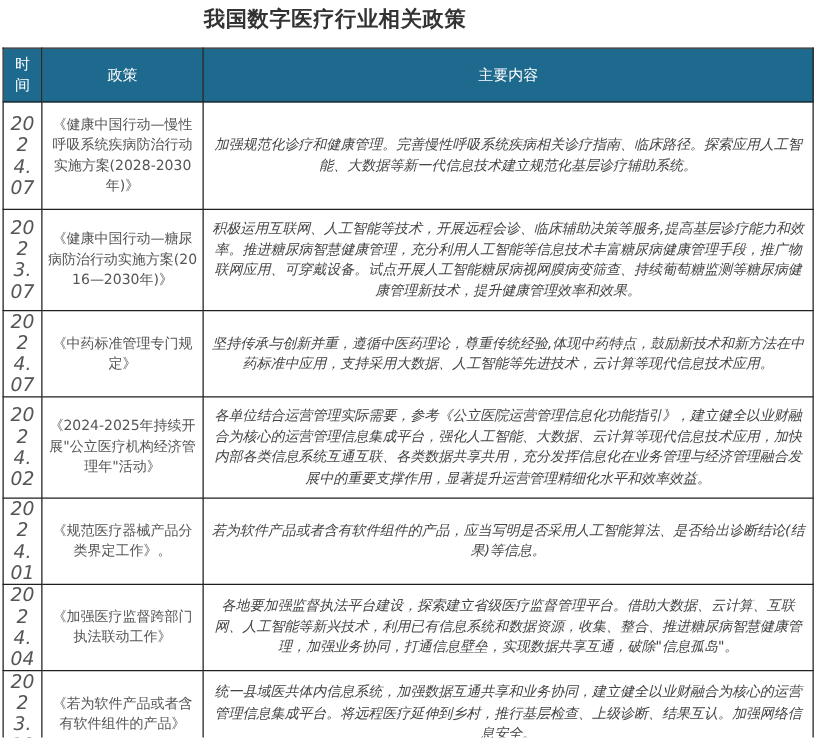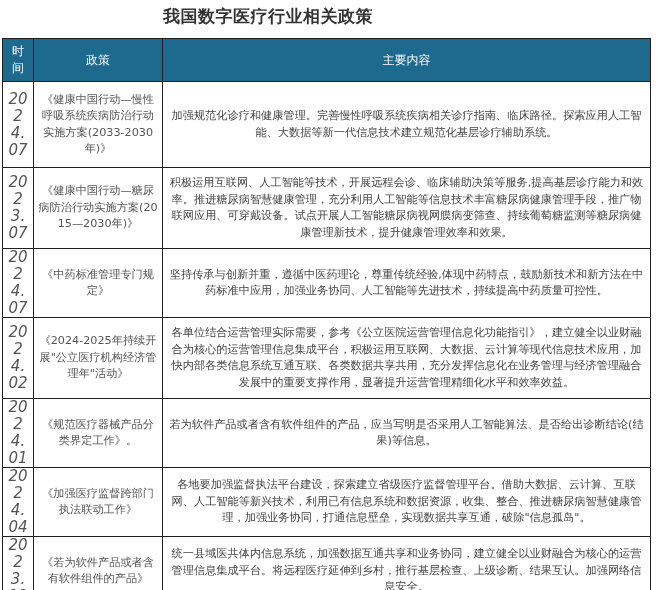--- a/index.html
+++ b/index.html
@@ -98,7 +98,7 @@
         <span class="time-line">24.</span>
         <span class="time-line">07</span>
       </td>
-      <td class="cell-policy">《健康中国行动—慢性呼吸系统疾病防治行动实施方案(2033-2030年)》</td>
+      <td class="cell-policy">《健康中国行动—慢性呼吸系统疾病防治行动实施方案(2028-2030年)》</td>
       <td class="cell-content">加强规范化诊疗和健康管理。完善慢性呼吸系统疾病相关诊疗指南、临床路径。探索应用人工智能、大数据等新一代信息技术建立规范化基层诊疗辅助系统。</td>
     </tr>
     <tr style="height:81px">

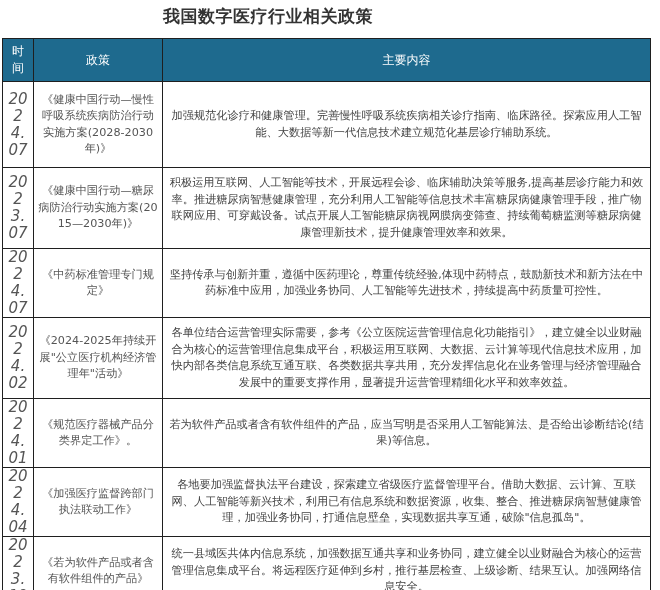--- a/index.html
+++ b/index.html
@@ -70,6 +70,7 @@
     td.cell-content {
       color: #444444;
       padding: 0 8px;
+      font-style: italic;
     }
     .time-line { display: block; }
   </style>

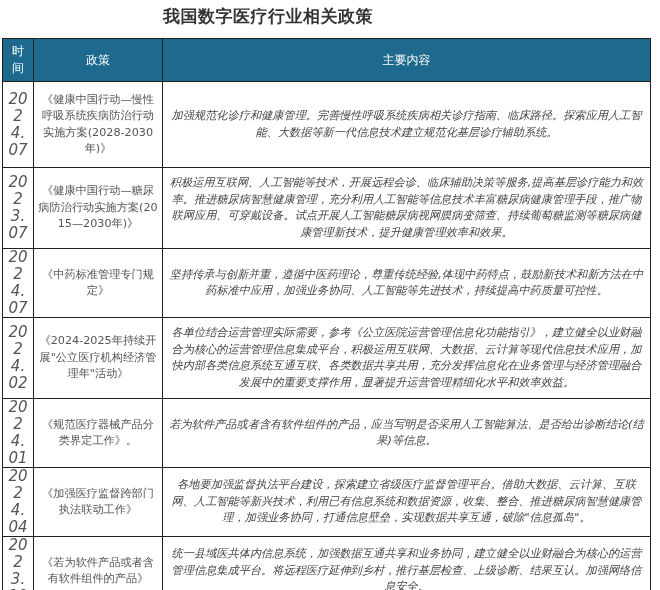--- a/index.html
+++ b/index.html
@@ -108,7 +108,7 @@
         <span class="time-line">23.</span>
         <span class="time-line">07</span>
       </td>
-      <td class="cell-policy">《健康中国行动—糖尿病防治行动实施方案(2015—2030年)》</td>
+      <td class="cell-policy">《健康中国行动—糖尿病防治行动实施方案(2016—2030年)》</td>
       <td class="cell-content">积极运用互联网、人工智能等技术，开展远程会诊、临床辅助决策等服务,提高基层诊疗能力和效率。推进糖尿病智慧健康管理，充分利用人工智能等信息技术丰富糖尿病健康管理手段，推广物联网应用、可穿戴设备。试点开展人工智能糖尿病视网膜病变筛查、持续葡萄糖监测等糖尿病健康管理新技术，提升健康管理效率和效果。</td>
     </tr>
     <tr style="height:65px">

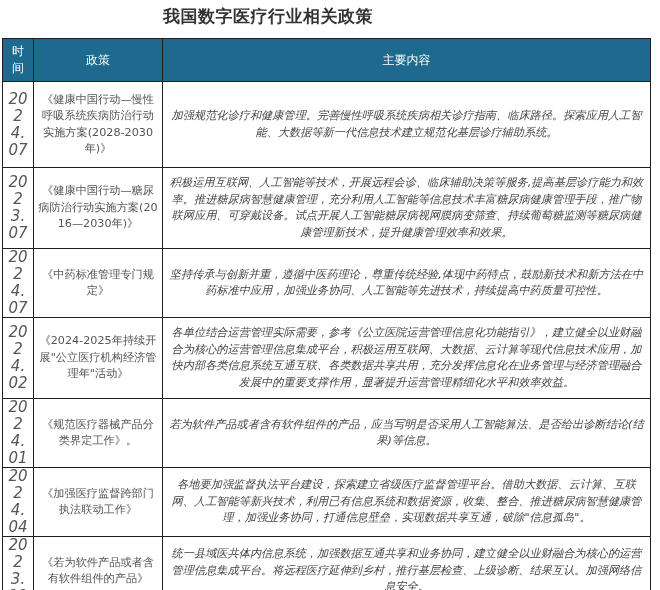--- a/index.html
+++ b/index.html
@@ -118,7 +118,7 @@
         <span class="time-line">07</span>
       </td>
       <td class="cell-policy">《中药标准管理专门规定》</td>
-      <td class="cell-content">坚持传承与创新并重，遵循中医药理论，尊重传统经验,体现中药特点，鼓励新技术和新方法在中药标准中应用，加强业务协同、人工智能等先进技术，持续提高中药质量可控性。</td>
+      <td class="cell-content">坚持传承与创新并重，遵循中医药理论，尊重传统经验,体现中药特点，鼓励新技术和新方法在中药标准中应用，支持采用大数据、人工智能等先进技术，云计算等现代信息技术应用。</td>
     </tr>
     <tr style="height:81px">
       <td class="cell-time">

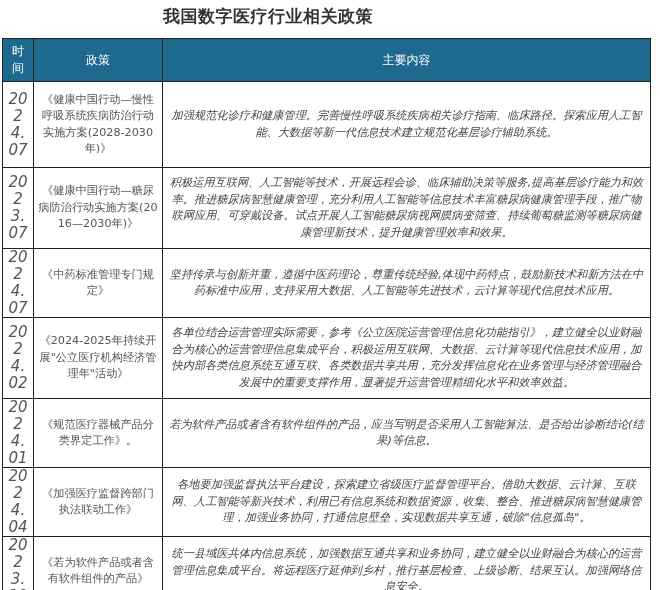--- a/index.html
+++ b/index.html
@@ -127,7 +127,7 @@
         <span class="time-line">02</span>
       </td>
       <td class="cell-policy">《2024-2025年持续开展"公立医疗机构经济管理年"活动》</td>
-      <td class="cell-content">各单位结合运营管理实际需要，参考《公立医院运营管理信息化功能指引》，建立健全以业财融合为核心的运营管理信息集成平台，积极运用互联网、大数据、云计算等现代信息技术应用，加快内部各类信息系统互通互联、各类数据共享共用，充分发挥信息化在业务管理与经济管理融合发展中的重要支撑作用，显著提升运营管理精细化水平和效率效益。</td>
+      <td class="cell-content">各单位结合运营管理实际需要，参考《公立医院运营管理信息化功能指引》，建立健全以业财融合为核心的运营管理信息集成平台，强化人工智能、大数据、云计算等现代信息技术应用，加快内部各类信息系统互通互联、各类数据共享共用，充分发挥信息化在业务管理与经济管理融合发展中的重要支撑作用，显著提升运营管理精细化水平和效率效益。</td>
     </tr>
     <tr style="height:63px">
       <td class="cell-time">

